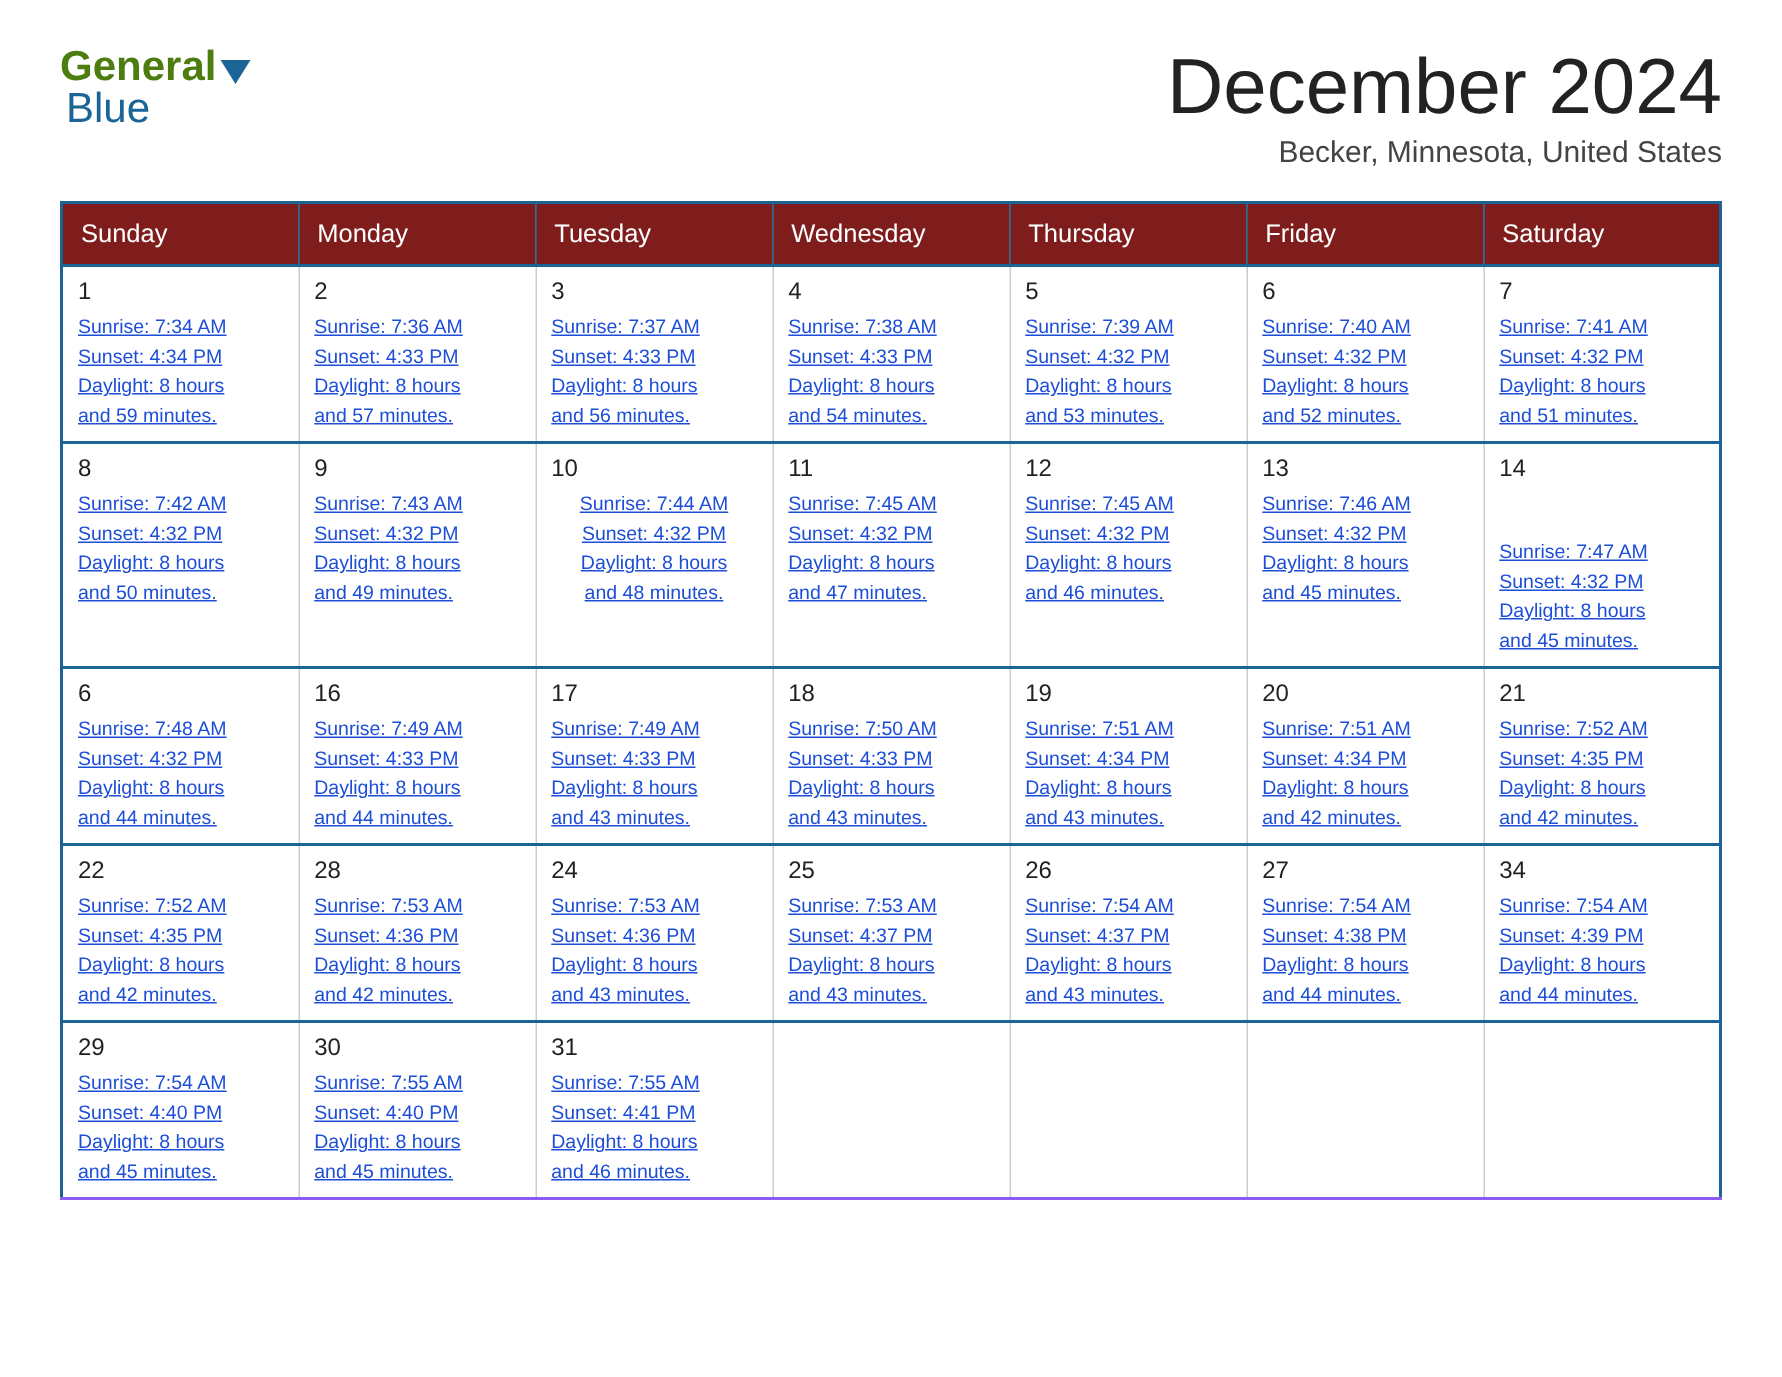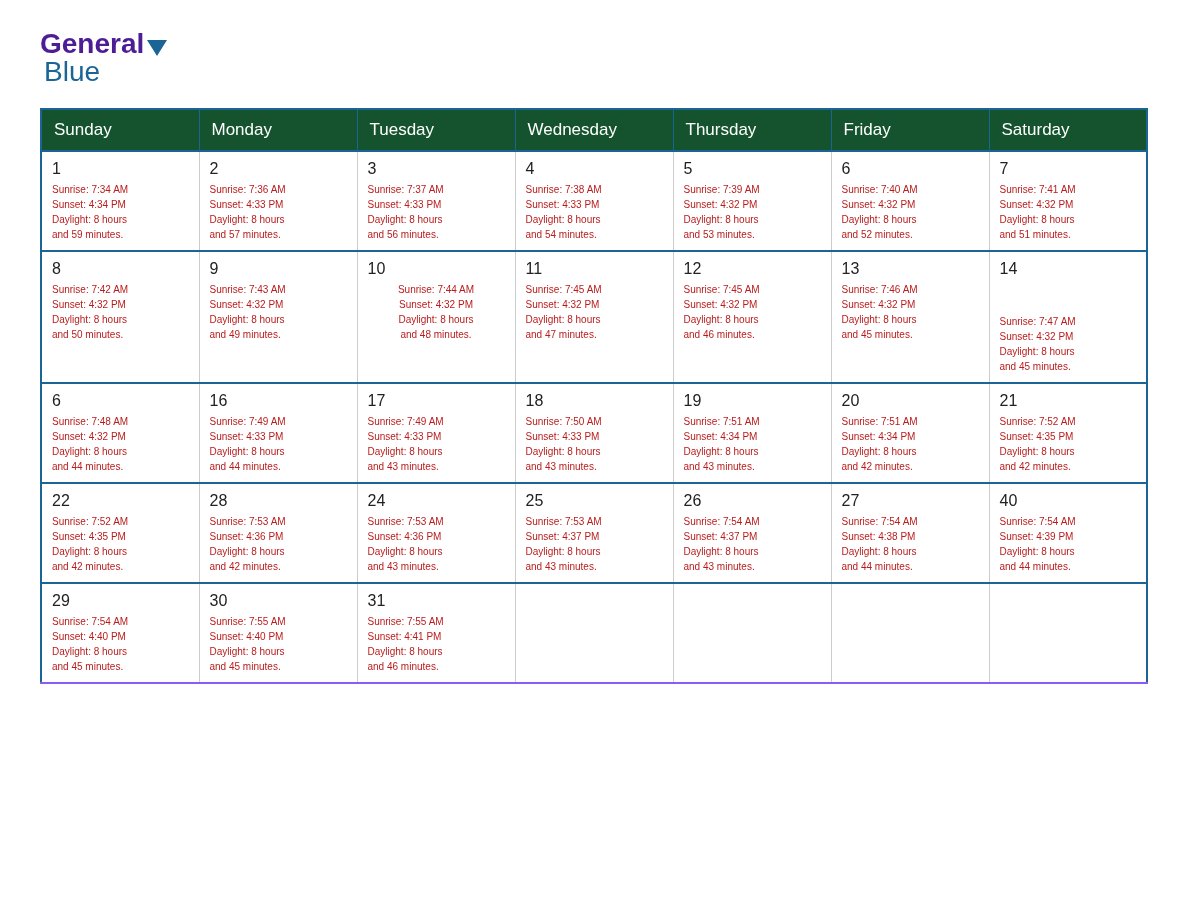--- a/index.html
+++ b/index.html
@@ -84,7 +84,7 @@
 <div class="header-section">
   <div class="logo-area">
   <div style="display:flex;align-items:center;line-height:1;">
-    <span style="font-size:28px;font-weight:bold;color:#4c1d95;">General</span>
+    <span style="font-size:28px;font-weight:bold;color:#4d7c0f;">General</span>
     <span style="display:inline-block;width:0;height:0;border-left:10px solid transparent;border-right:10px solid transparent;border-top:16px solid #1a6496;margin:0 3px;position:relative;top:4px;"></span>
   </div>
   <div style="margin-top:-2px;padding-left:4px;">

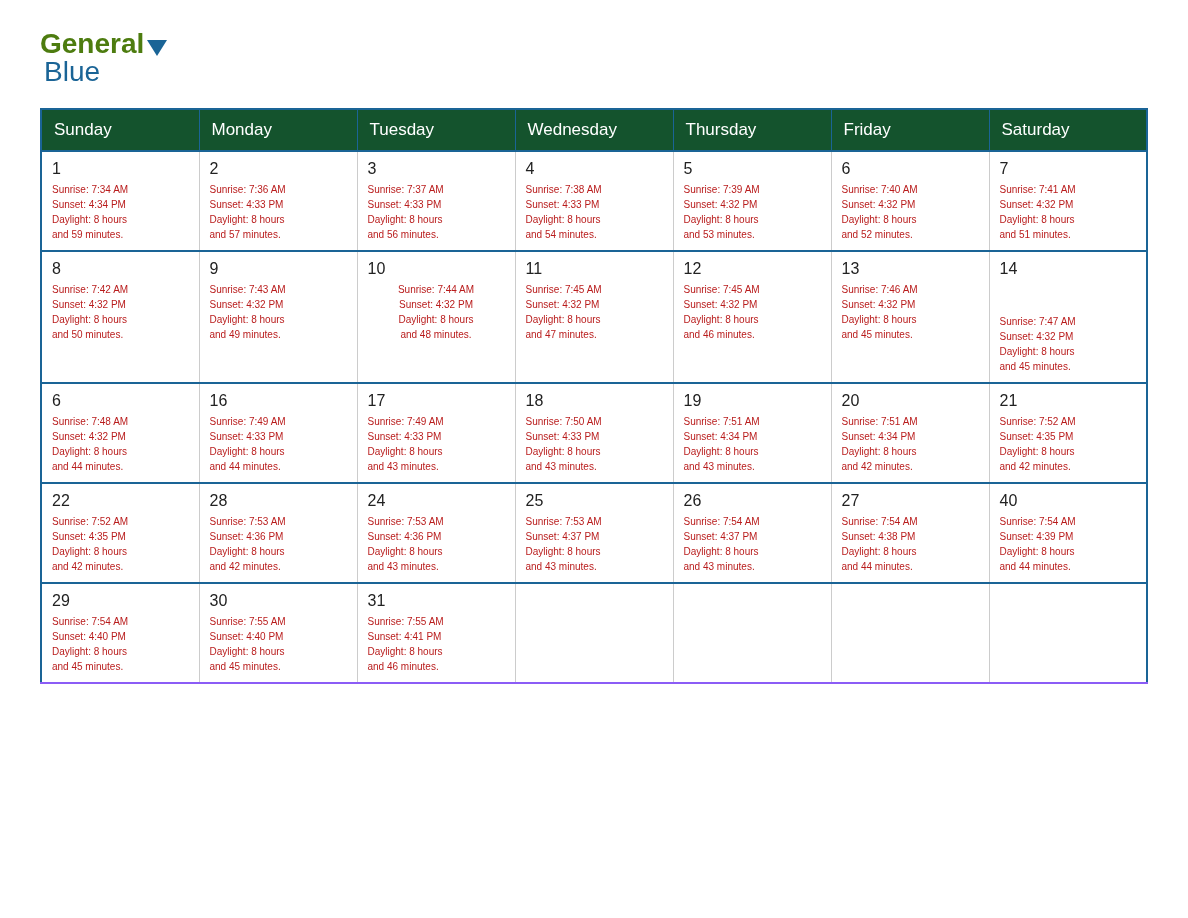--- a/index.html
+++ b/index.html
@@ -91,6 +91,10 @@
     <span style="font-size:28px;font-weight:normal;color:#1a6496;">Blue</span>
   </div>
 </div>
+  <div class="title-area">
+    <div class="calendar-title">December 2024</div>
+    <div class="calendar-subtitle">Becker, Minnesota, United States</div>
+  </div>
 </div>
 
 <table class="calendar-table">

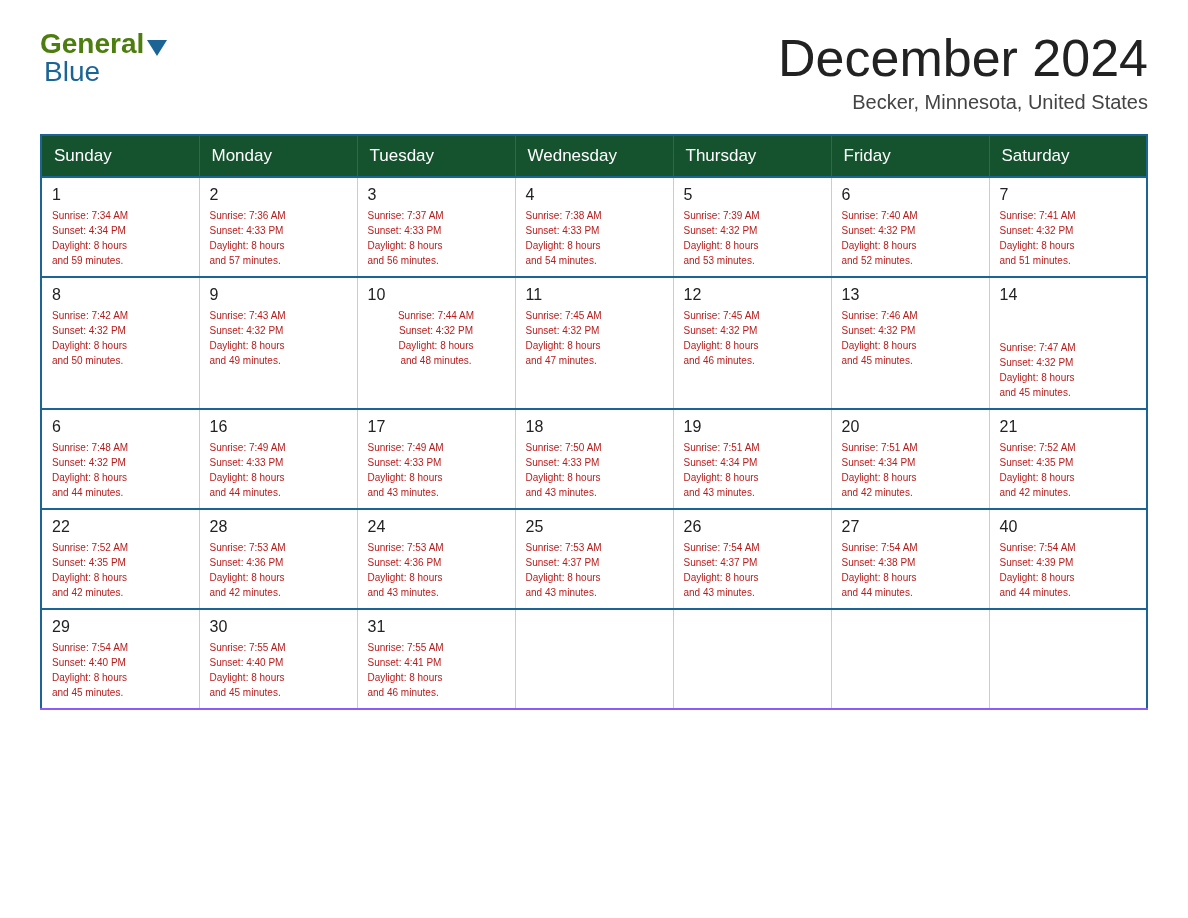--- a/index.html
+++ b/index.html
@@ -41,7 +41,7 @@
       border: 2px solid #1a6496;
     }
     .calendar-table th {
-      background-color: #14532d;
+      background-color: #7f1d1d;
       color: #ffffff;
       font-size: 17px;
       font-weight: normal;

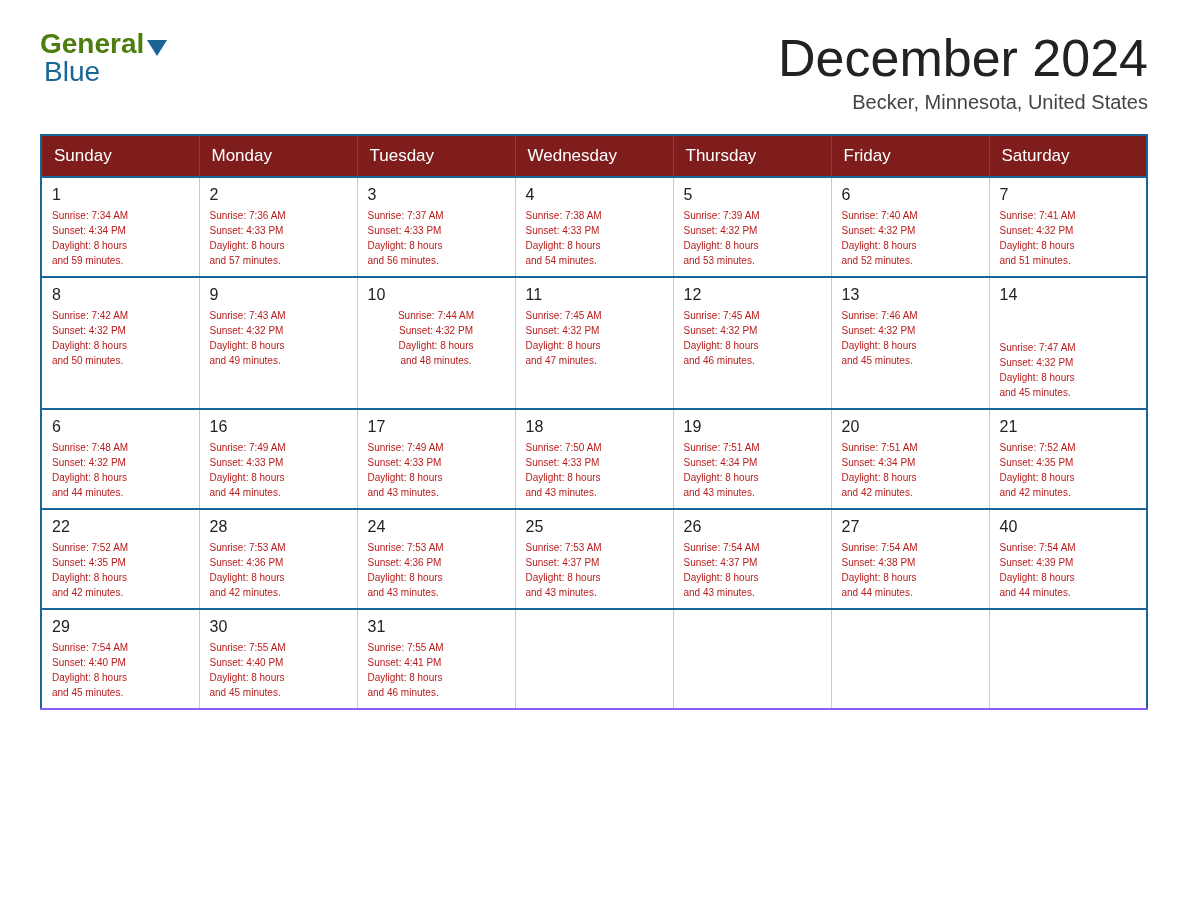--- a/index.html
+++ b/index.html
@@ -64,9 +64,10 @@
       margin-bottom: 4px;
     }
     .day-info {
-      font-size: 10px;
-      color: #b91c1c;
+      font-size: 13px;
+      color: #1d4ed8;
       line-height: 1.5;
+      text-decoration: underline;
     }
     tr td:first-child {
       border-left: 2px solid #1a6496;

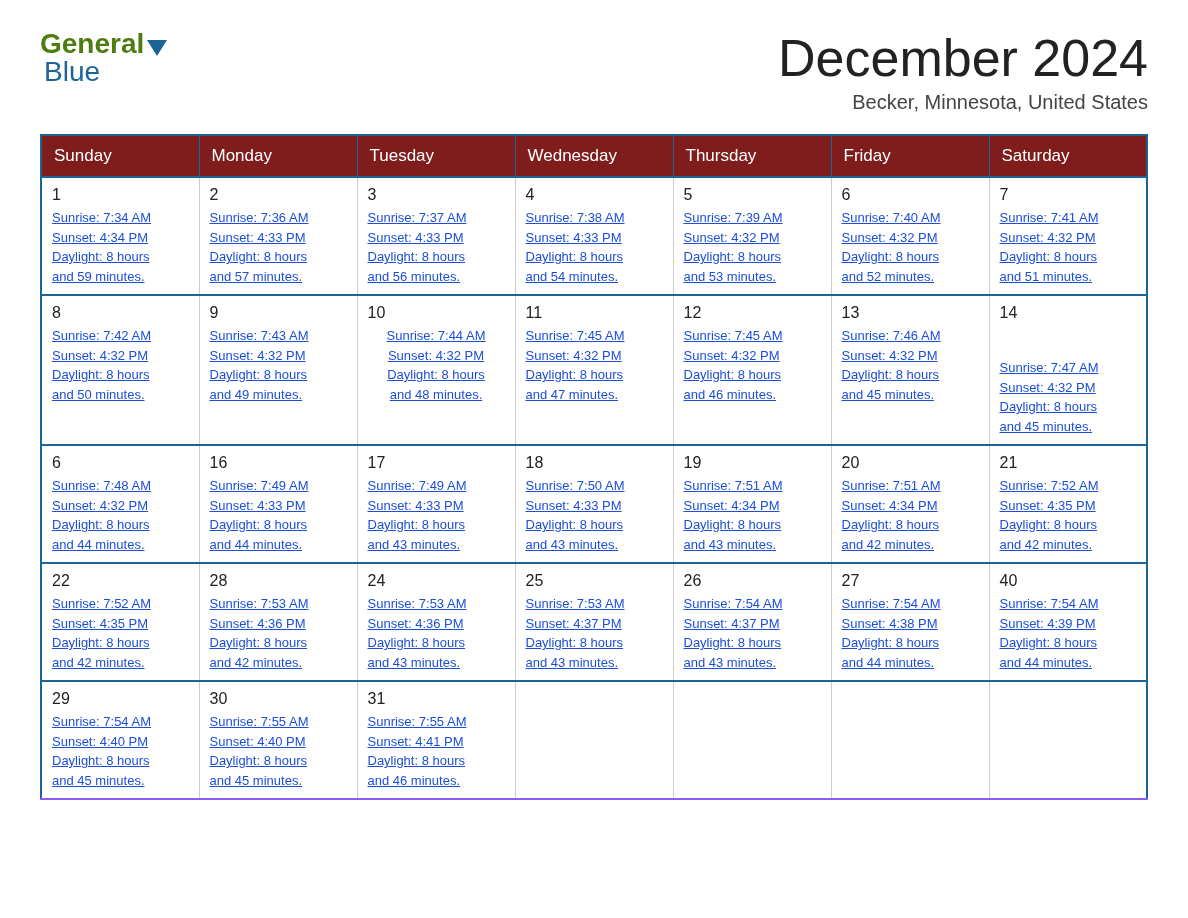--- a/index.html
+++ b/index.html
@@ -308,7 +308,7 @@
 and 44 minutes.</div>
         </td>
         <td>
-          <div class="day-number">40</div>
+          <div class="day-number">34</div>
           <div class="day-info" style="white-space: pre-line;">Sunrise: 7:54 AM
 Sunset: 4:39 PM
 Daylight: 8 hours

